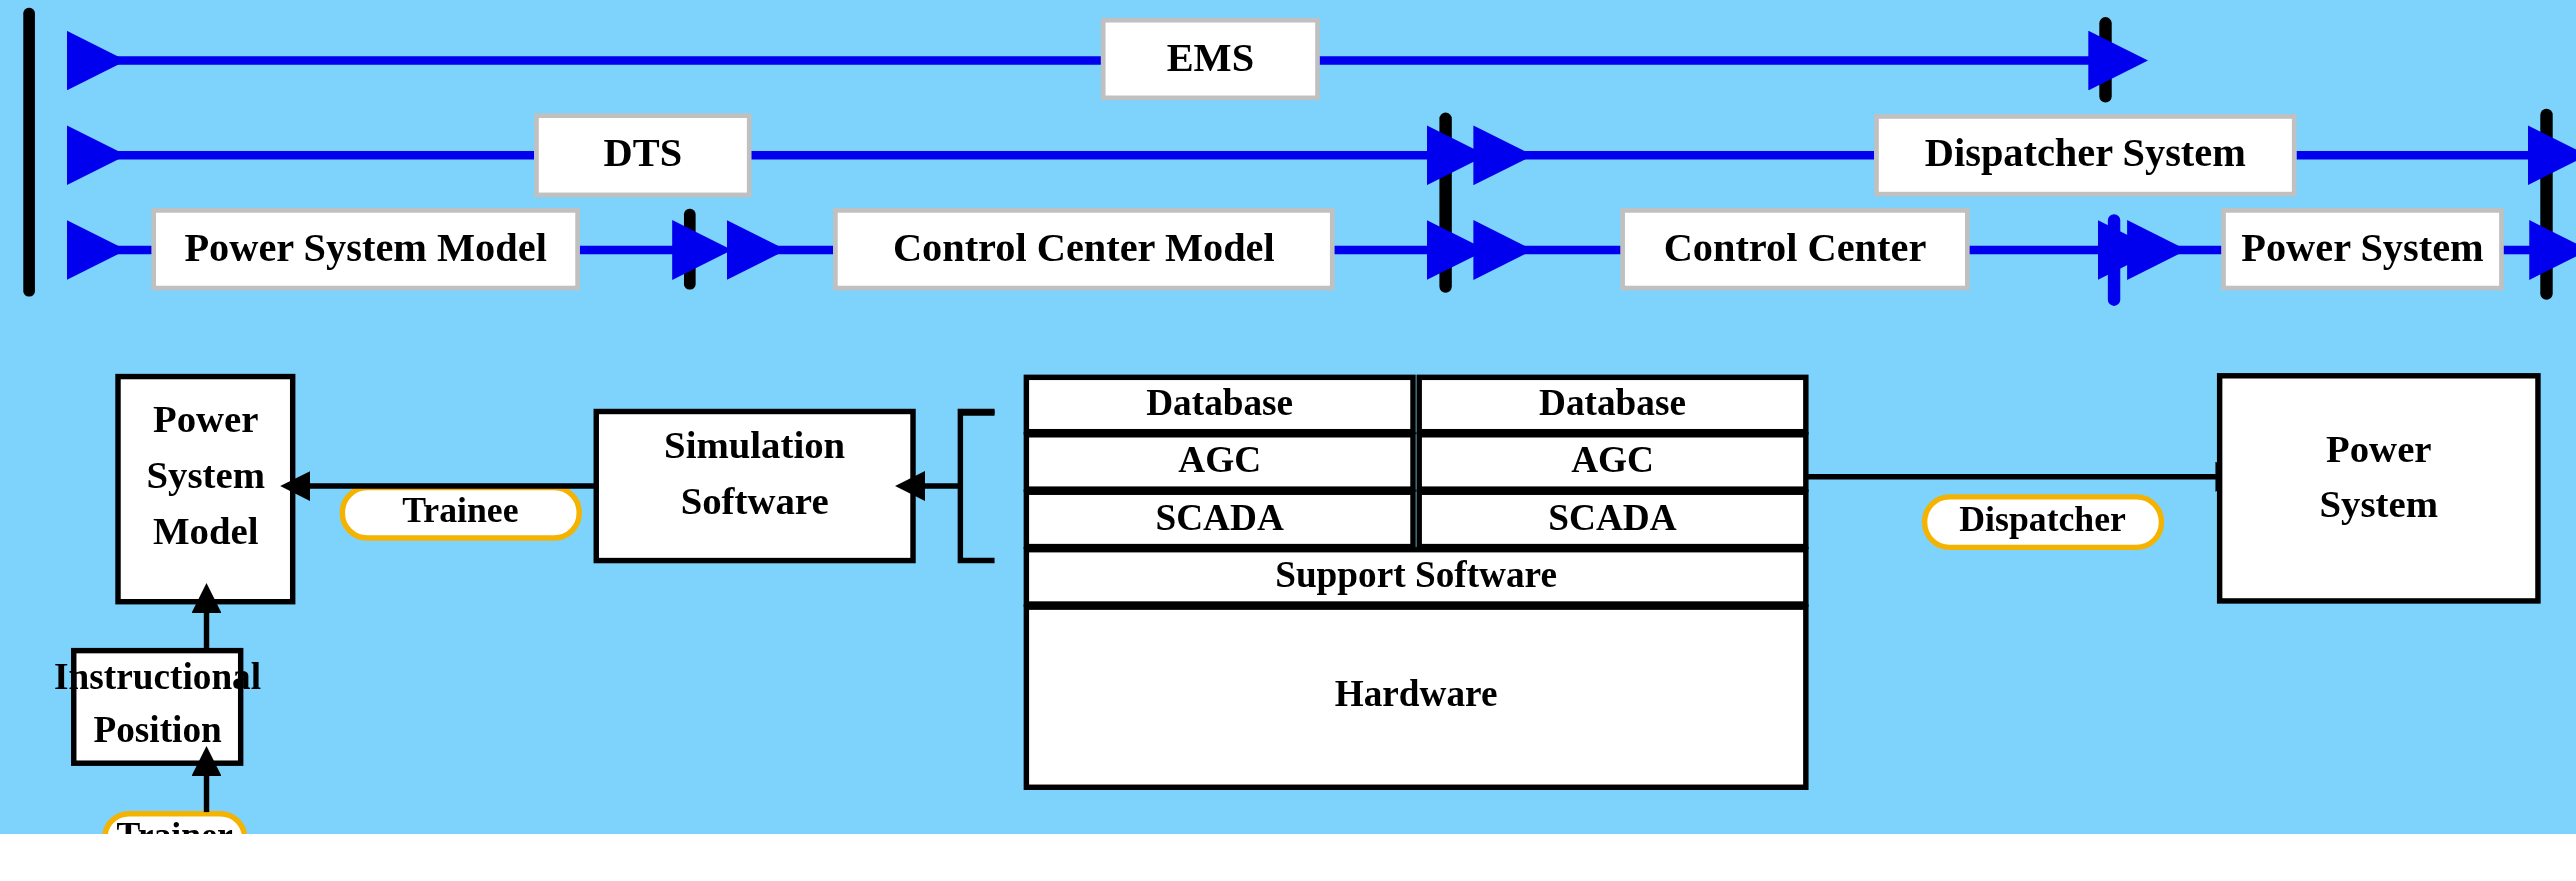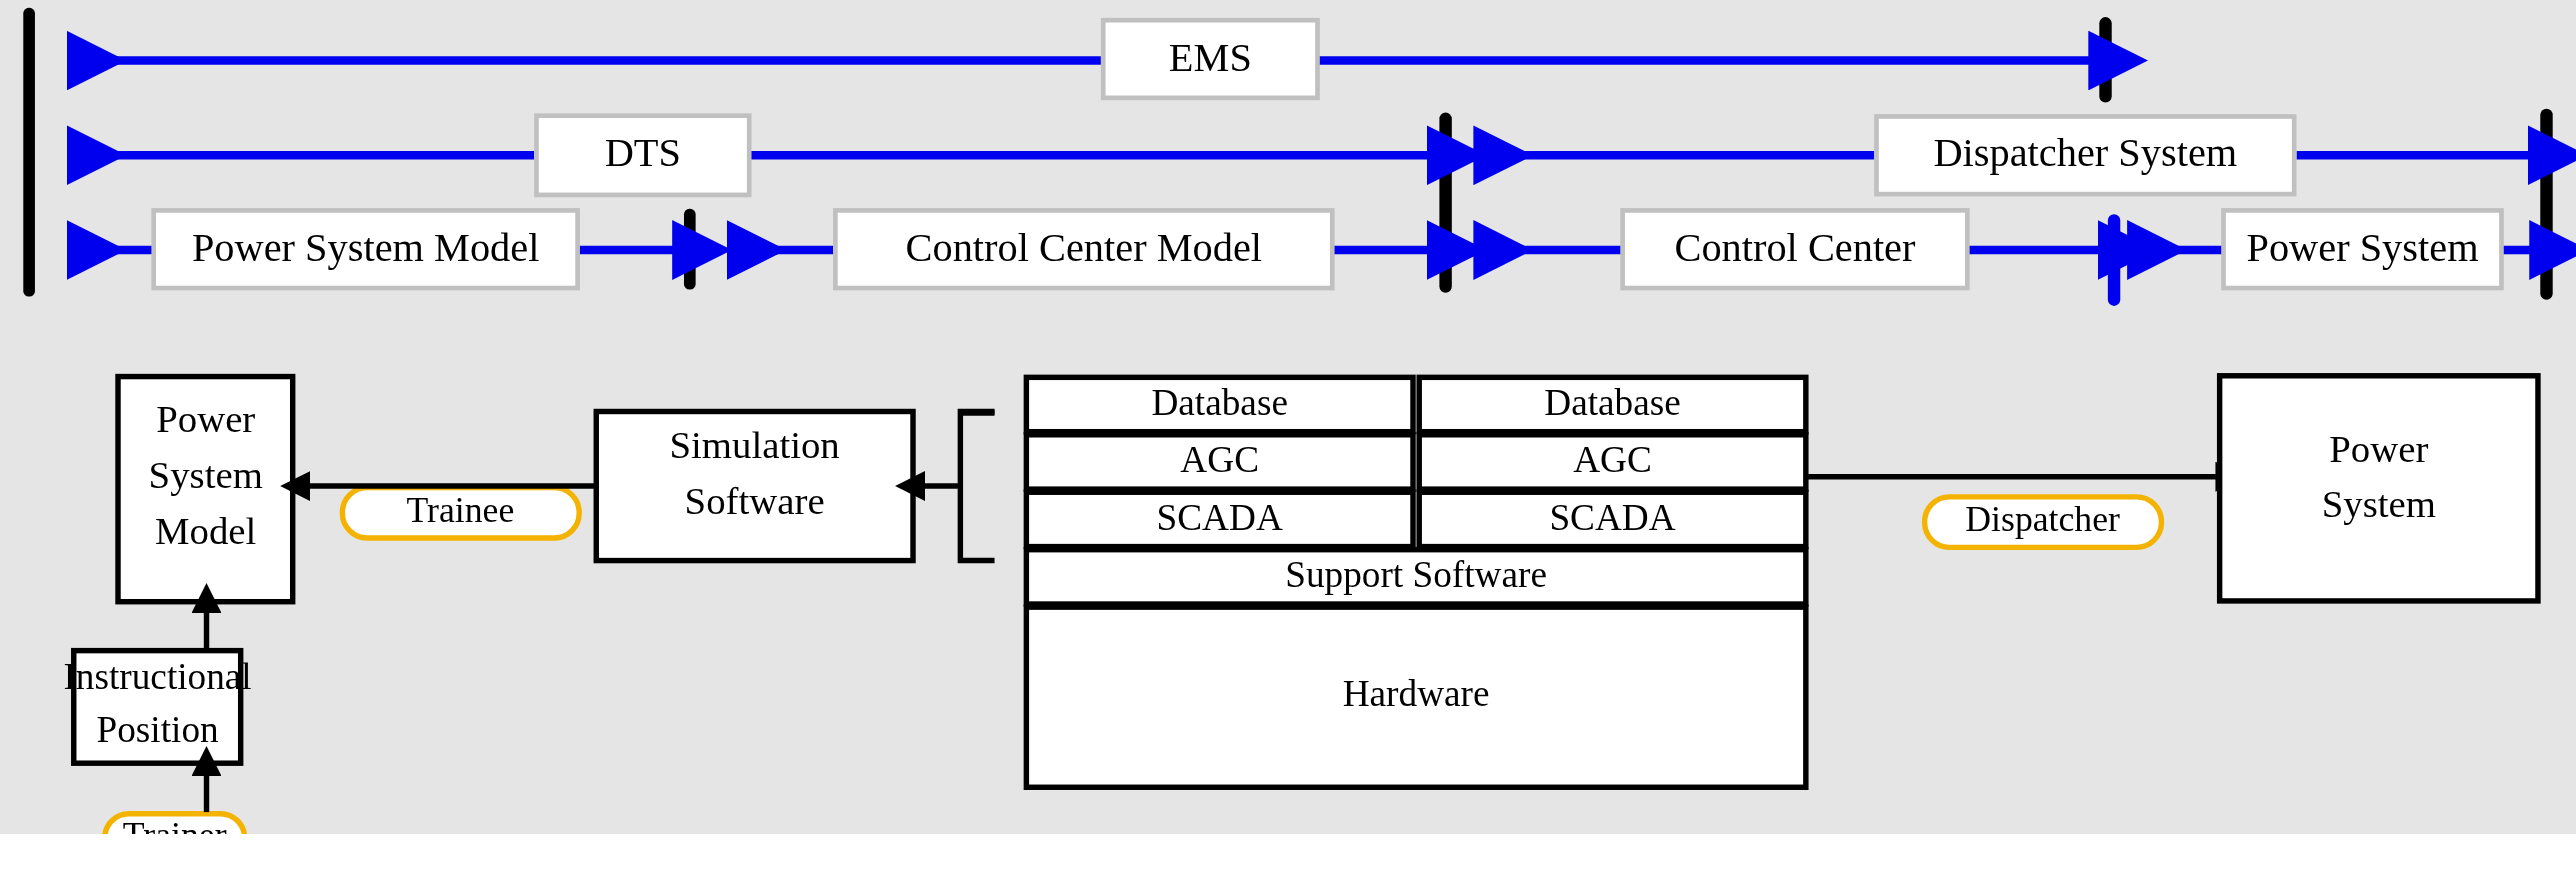--- a/index.html
+++ b/index.html
@@ -4,7 +4,7 @@
 <style>
   html,body{margin:0;padding:0;background:#ffffff;}
   body{font-family:"Liberation Serif", serif;}
-  #stage{position:relative;width:2576px;height:834px;background:#e5e5e5;overflow:hidden;}
+  #stage{position:relative;width:2576px;height:834px;background:#7dd3fc;overflow:hidden;font-weight:bold;}
   #stage svg{position:absolute;left:0;top:0;width:2576px;height:882px;}
   .lbl{font-family:"Liberation Serif", serif;fill:#000;text-anchor:middle;dominant-baseline:middle;}
   .boxgray{fill:#ffffff;stroke:#c0c0c0;stroke-width:6;}

